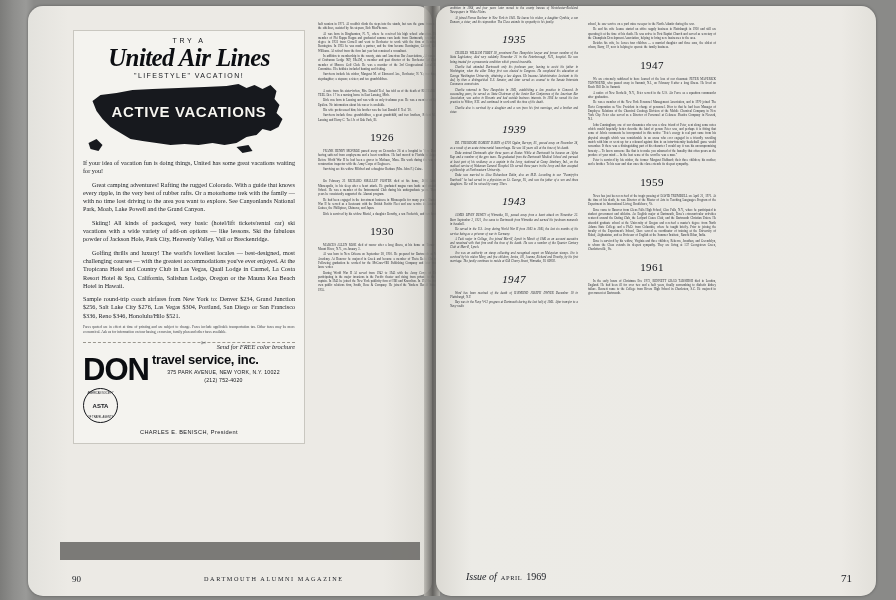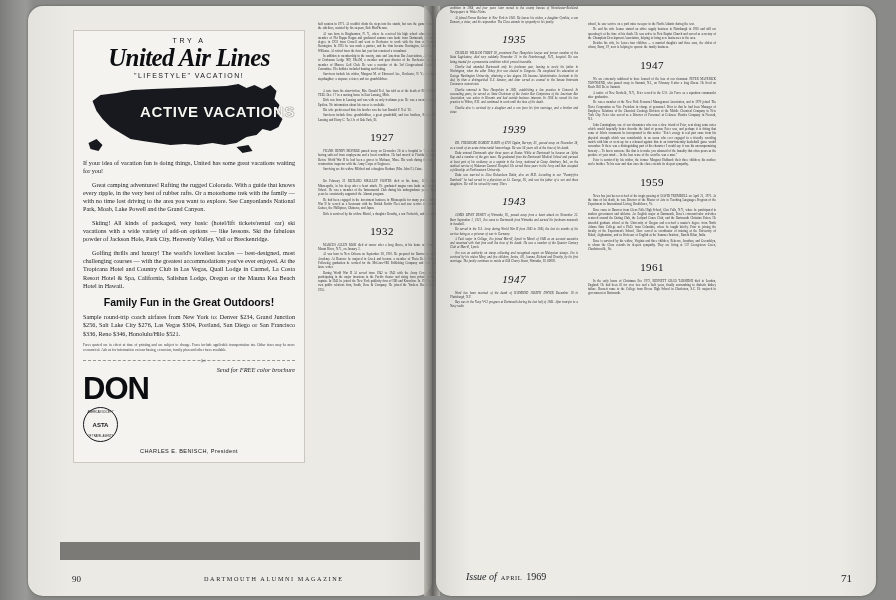--- a/index.html
+++ b/index.html
@@ -61,7 +61,7 @@
   .map-wrap{position:relative;height:74px;margin:2px 0 4px;}
   .map-wrap svg{position:absolute;left:50%;top:0;transform:translateX(-50%);}
   .ad-head2{
-    position:absolute;left:0;right:0;top:22px;text-align:right;
+    position:absolute;left:0;right:0;top:22px;text-align:center;
     font-family:"Liberation Sans",sans-serif;font-weight:700;
     font-size:15px;line-height:17px;letter-spacing:.6px;color:#f6f5f1;
     text-shadow:0 0 1px #000;

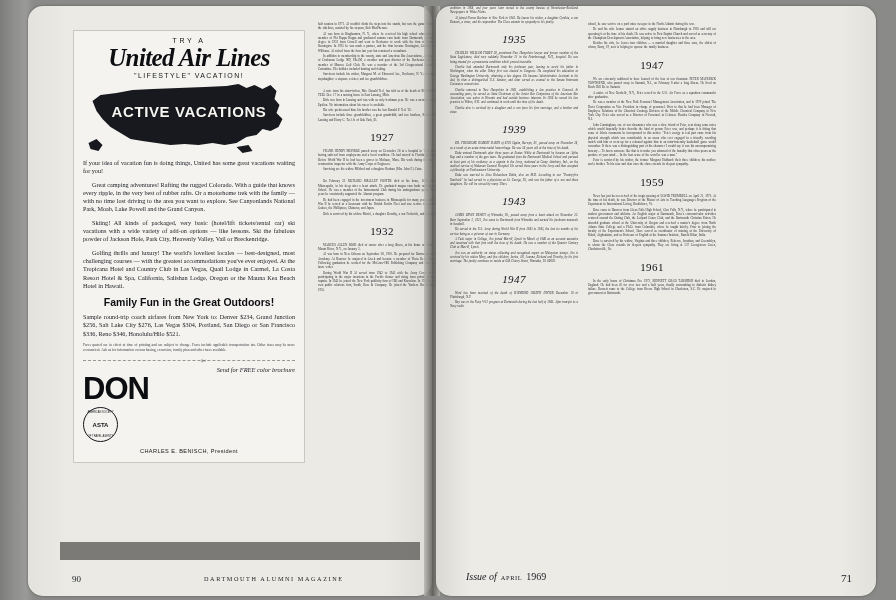--- a/index.html
+++ b/index.html
@@ -173,7 +173,7 @@
       <p class="para">His wife predeceased him; his brother was the last Donald P. Teel '20.</p>
       <p class="para">Survivors include three grandchildren, a great grandchild, and two brothers, Robert M. Teel of Lansing and Harry C. Teel Jr. of Oak Park, Ill.</p>
 
-      <div class="year">1927</div>
+      <div class="year">1926</div>
       <p class="para">FRANK HENRY MONROE passed away on December 26 at a hospital in Vero Beach, Fla., having suffered from emphysema and a heart condition. He had moved to Florida in August 1972. Before World War II he had been a grocer in Methuen, Mass. His work during the war was as a construction inspector with the Army Corps of Engineers.</p>
       <p class="para">Surviving are his widow Mildred and a daughter Barbara (Mrs. John F.) Caine.</p>
       <div class="gap"></div>

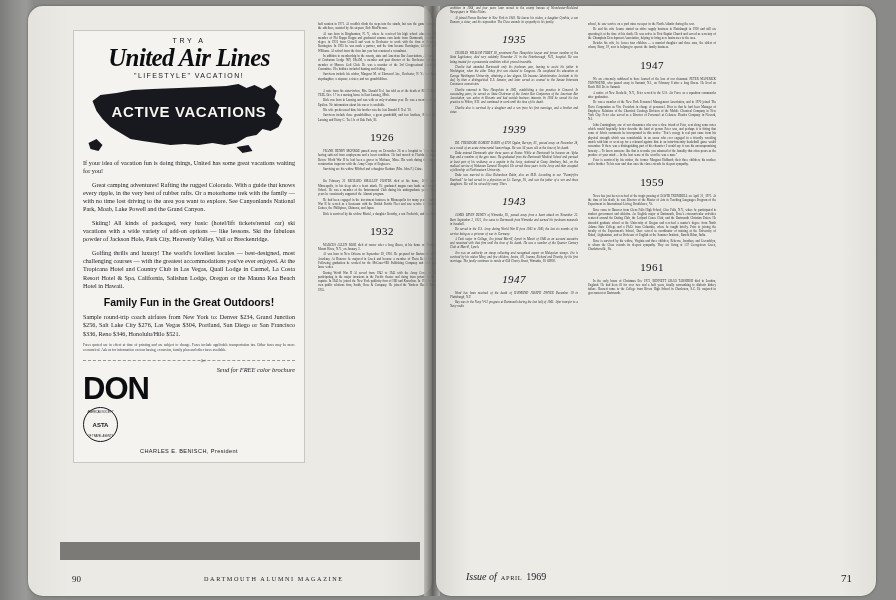--- a/index.html
+++ b/index.html
@@ -181,7 +181,7 @@
       <p class="para">He had been engaged in the investment business in Minneapolis for many years. During World War II he served as a lieutenant with the British Pacific Fleet and saw service in Australia, New Guinea, the Phillipines, Okinawa, and Japan.</p>
       <p class="para">Dick is survived by his widow Muriel, a daughter Dorothy, a son Frederick, and two brothers.</p>
 
-      <div class="year">1932</div>
+      <div class="year">1930</div>
       <p class="para">MARCUS ALLEN ROSE died of cancer after a long illness, at his home on Turner Lane in Mount Kisco, N.Y., on January 3.</p>
       <p class="para">Al was born in New Orleans on September 28, 1910. He prepared for Dartmouth at Montclair Academy. At Hanover he majored in Greek and became a member of Theta Delta Chi fraternity. Following graduation he worked for the McGraw-Hill Publishing Company and later was a free lance writer.</p>
       <p class="para">During World War II Al served from 1942 to 1945 with the Army Corps of Engineers, participating in the major invasions in the Pacific theater and rising from private to the rank of captain. In 1945 he joined the New York publicity firm of Hill and Knowlton. In 1949 he formed his own public relations firm, Smith, Rose &amp; Company. He joined the Yonkers Herald Statesman in 1955.</p>

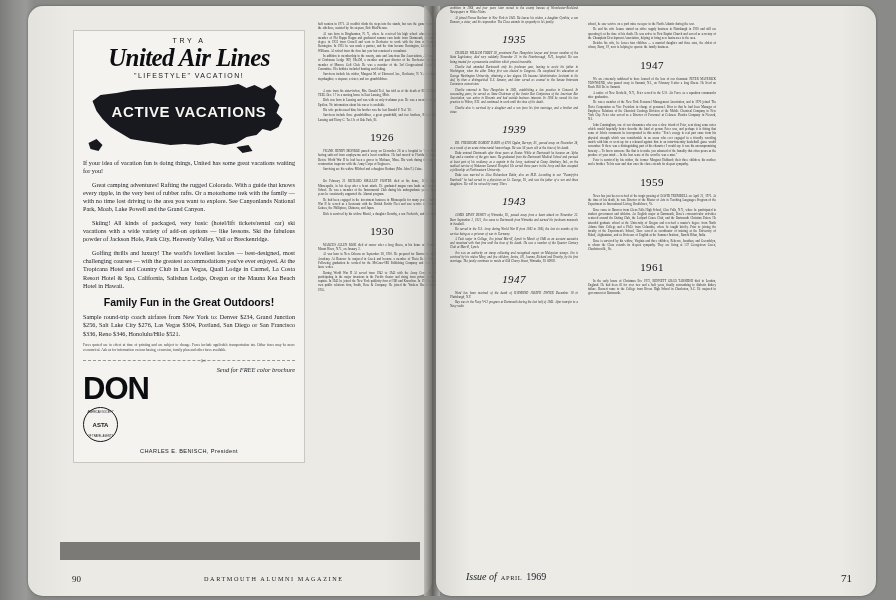--- a/index.html
+++ b/index.html
@@ -141,7 +141,6 @@
         <p>Golfing thrills and luxury! The world's loveliest locales — best-designed, most challenging courses — with the greatest accommodations you've ever enjoyed. At the Tropicana Hotel and Country Club in Las Vegas, Quail Lodge in Carmel, La Costa Resort Hotel &amp; Spa, California, Salishan Lodge, Oregon or the Mauna Kea Beach Hotel in Hawaii.</p>
       </div>
 
-      <div class="ad-fam">Family Fun in the Great Outdoors!</div>
       <div class="ad-body">
         <p class="first">Sample round-trip coach airfares from New York to: Denver $234, Grand Junction $256, Salt Lake City $276, Las Vegas $304, Portland, San Diego or San Francisco $336, Reno $346, Honolulu/Hilo $521.</p>
       </div>

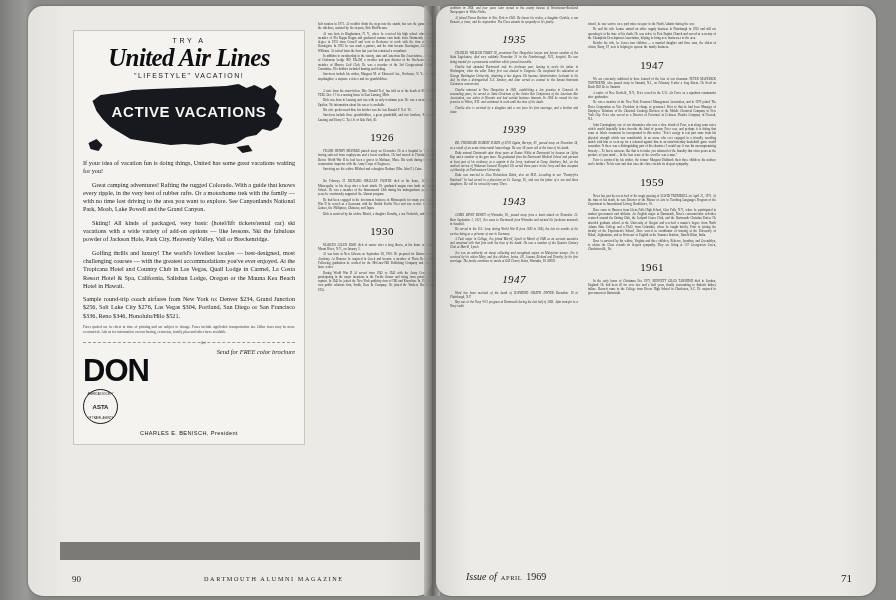--- a/index.html
+++ b/index.html
@@ -74,7 +74,7 @@
     font-size:10.5px;text-align:center;margin:6px 0 5px;color:#0c0e12;
   }
   .ad-fine{font-size:3.6px;line-height:5px;text-align:justify;color:#3a3d43;margin-top:5px;}
-  .coupon{border-top:1px dashed #9a978f;margin-top:7px;padding-top:5px;position:relative;}
+  .coupon{border-top:1px dashed #9a978f;margin-top:7px;position:relative;}
   .scissor{position:absolute;left:118px;top:-4px;font-size:6px;color:#55585e;}
   .send{text-align:right;font-style:italic;font-size:6.4px;color:#1a1d23;margin-bottom:2px;}
   .don-row{display:flex;align-items:flex-end;gap:3px;}

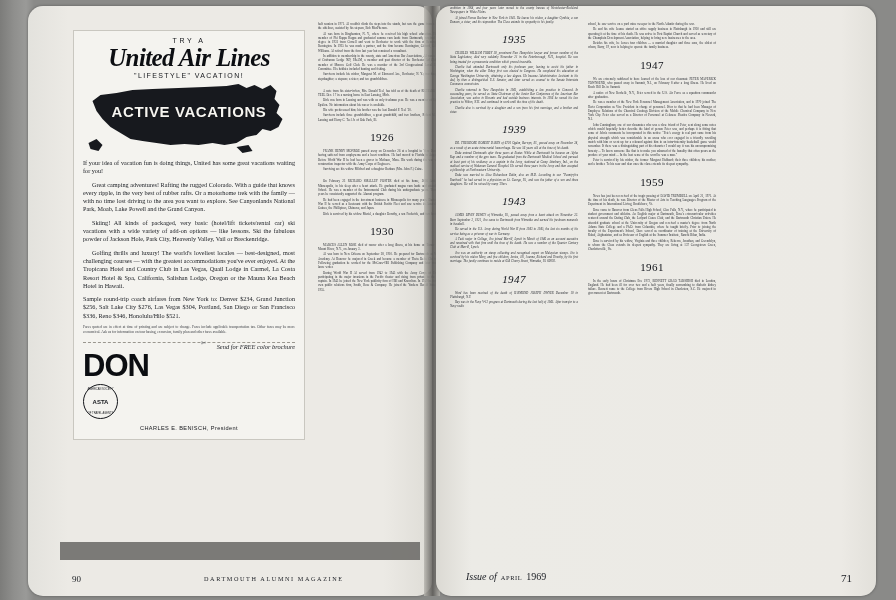--- a/index.html
+++ b/index.html
@@ -151,6 +151,11 @@
         <div class="send">Send for FREE color brochure</div>
         <div class="don-row">
           <div class="don">DON</div>
+          <div class="don-right">
+            <div class="tsi">travel service, inc.</div>
+            <div class="addr">375 PARK AVENUE, NEW YORK, N.Y. 10022</div>
+            <div class="addr">(212) 752-4020</div>
+          </div>
         </div>
         <div class="asta">
           <small class="t">AMERICAN SOCIETY</small>

